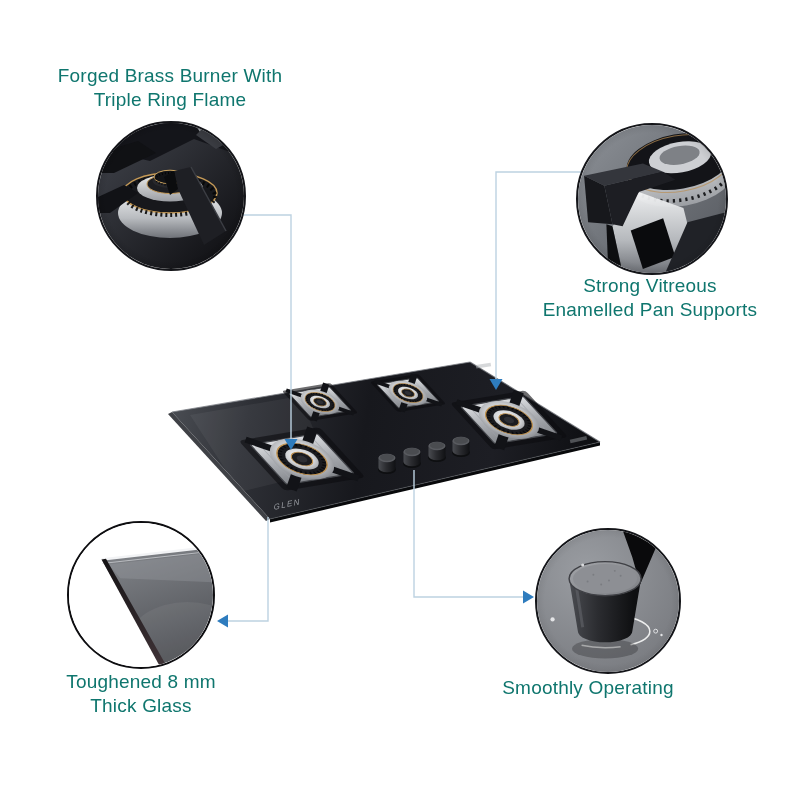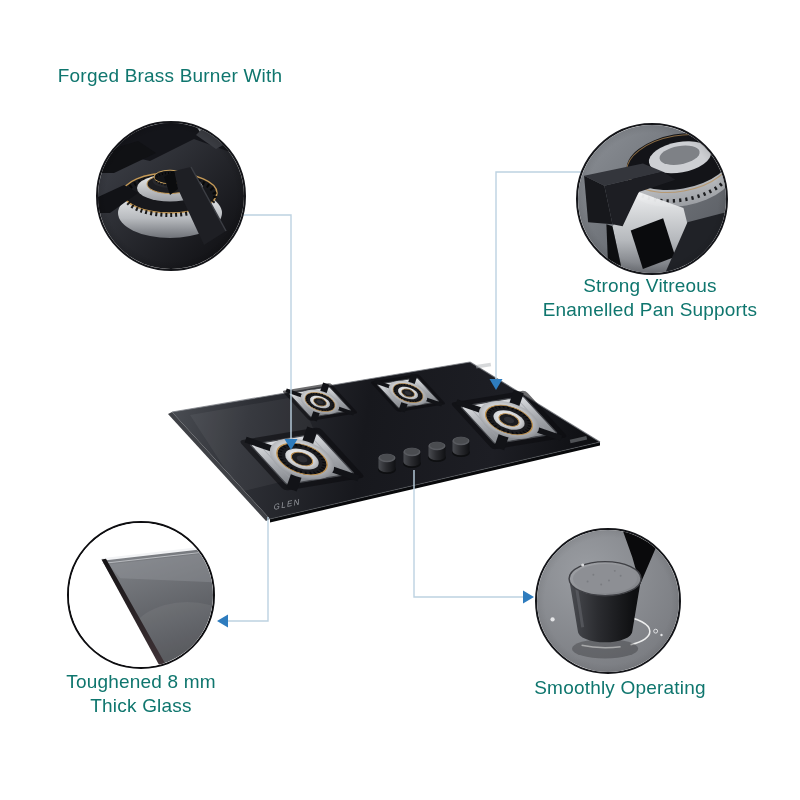--- a/index.html
+++ b/index.html
@@ -138,6 +138,7 @@
 
   <div class="caption" style="left:170px;top:64px">
     <div>Forged Brass Burner With</div>
+    <div>Triple Ring Flame</div>
   </div>
   <div class="caption" style="left:650px;top:274px">
     <div>Strong Vitreous</div>

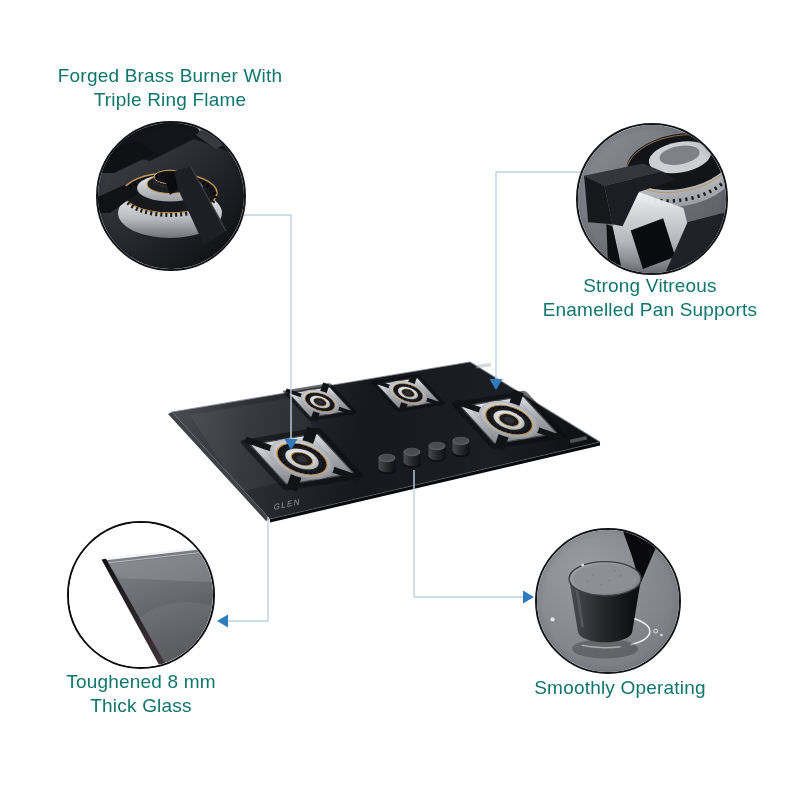--- a/index.html
+++ b/index.html
@@ -148,7 +148,7 @@
     <div>Toughened 8 mm</div>
     <div>Thick Glass</div>
   </div>
-  <div class="caption" style="left:620px;top:676px">
+  <div class="caption" style="left:588px;top:676px">
     <div>Smoothly Operating</div>
   </div>
 

